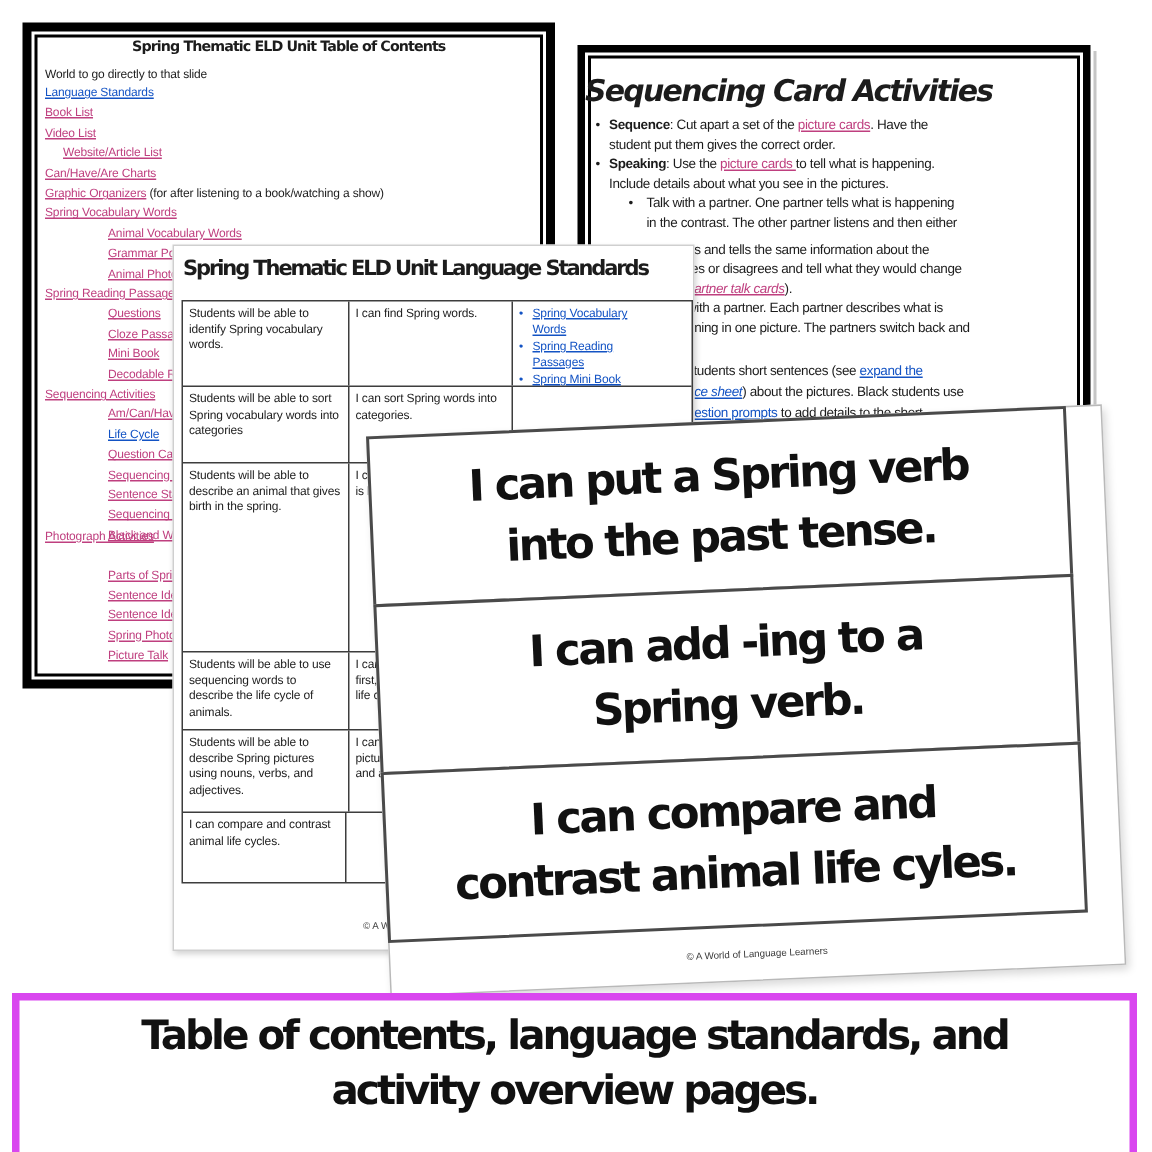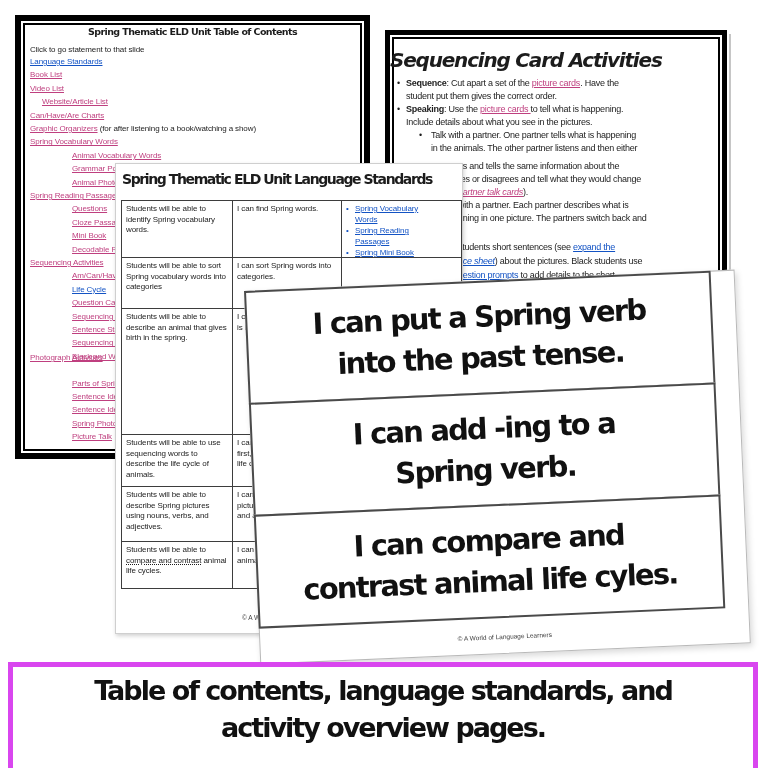--- a/index.html
+++ b/index.html
@@ -73,7 +73,7 @@
   <div id="toc-page" class="page">
     <div class="inner-frame"></div>
     <div id="toc-title">Spring Thematic ELD Unit Table of Contents</div>
-    <div id="toc-note">Click to go statement to that slide</div>
+    <div id="toc-note">World to go directly to that slide</div>
     <div id="toc-items">
         <div class="toc-item" style="top: 36px; left: 9px;"><span class="lnk bl">Language Standards</span></div>
         <div class="toc-item" style="top: 49.4px; left: 9px;"><span class="lnk pk">Book List</span></div>

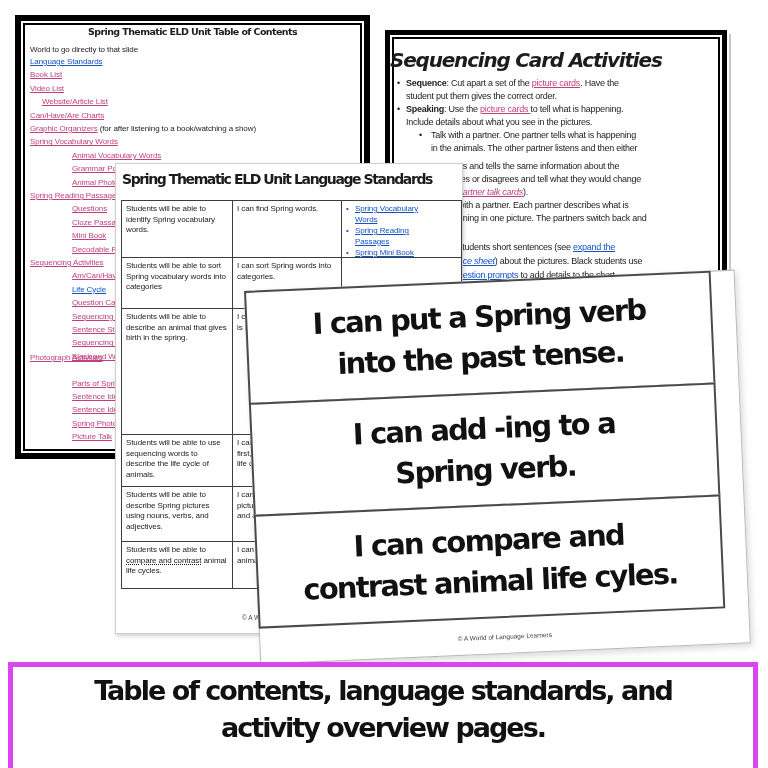--- a/index.html
+++ b/index.html
@@ -116,7 +116,7 @@
         <div class="sline" style="left: 7px; top: 69px;"><span class="bu">•</span><span class="b">Speaking</span><span>: Use the </span><span class="lnk pk">picture cards </span><span>to tell what is happening.</span></div>
         <div class="sline" style="left: 16px; top: 82px;"><span>Include details about what you see in the pictures.</span></div>
         <div class="sline" style="left: 29px; top: 95px;"><span class="bu2">•</span><span>Talk with a partner. One partner tells what is happening</span></div>
-        <div class="sline" style="left: 41px; top: 108px;"><span>in the animals. The other partner listens and then either</span></div>
+        <div class="sline" style="left: 41px; top: 108px;"><span>in the contrast. The other partner listens and then either</span></div>
         <div class="sline" style="left: 68px; top: 126px;"><span>es and tells the same information about the</span></div>
         <div class="sline" style="left: 68px; top: 139px;"><span>res or disagrees and tell what they would change</span></div>
         <div class="sline" style="left: 68px; top: 152px;"><span class="lnk pk it">partner talk cards</span><span>).</span></div>

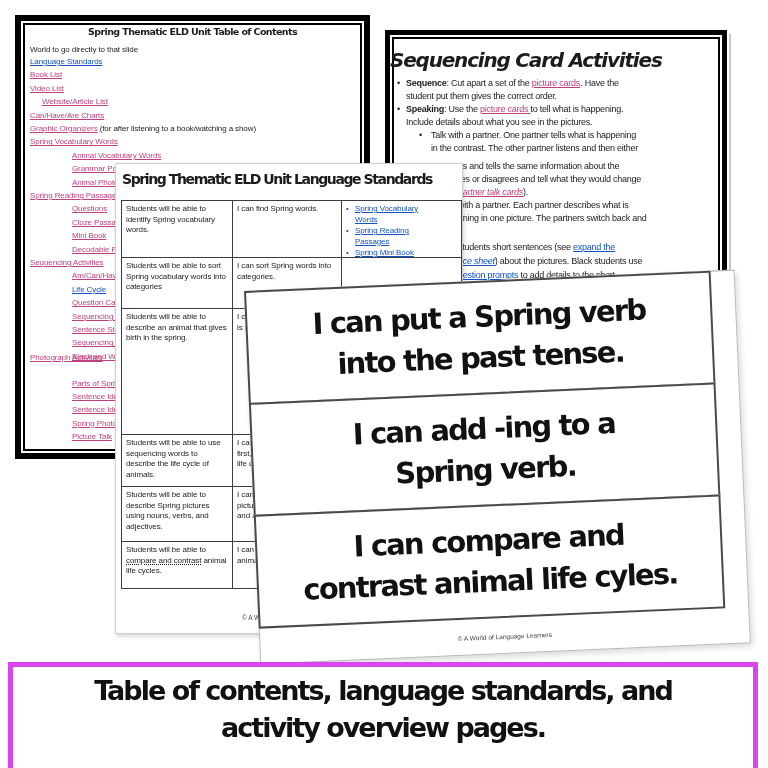--- a/index.html
+++ b/index.html
@@ -170,7 +170,6 @@
           <div class="tc tc3"></div>
         </div>
         <div class="trow" style="height: 46px;">
-          <div class="tc tc1"><span>Students will be able to </span><span class="dotted">compare and contrast</span><span> animal life cycles.</span></div>
           <div class="tc tc2">I can compare and contrast animal life cycles.</div>
           <div class="tc tc3"></div>
         </div>

